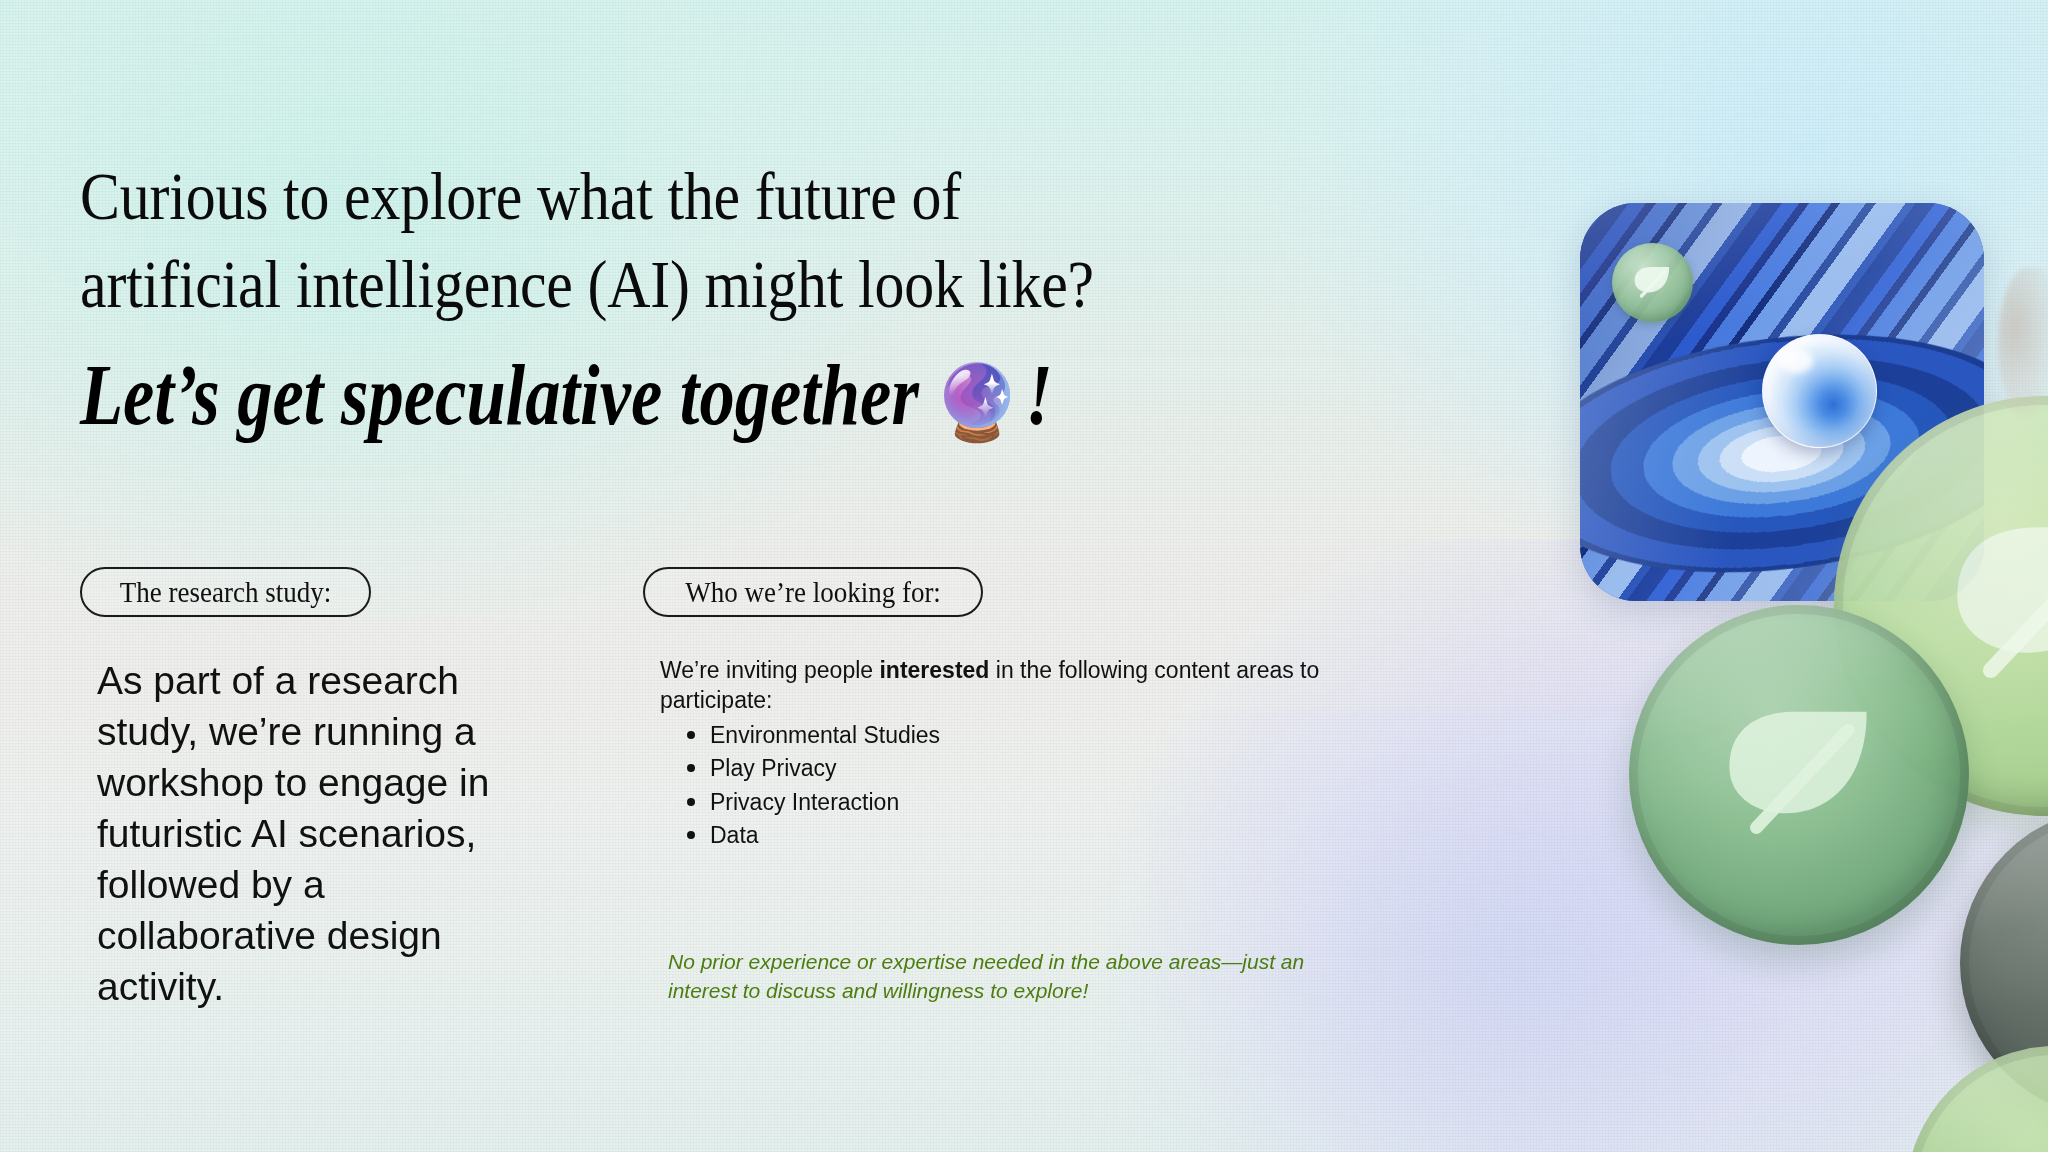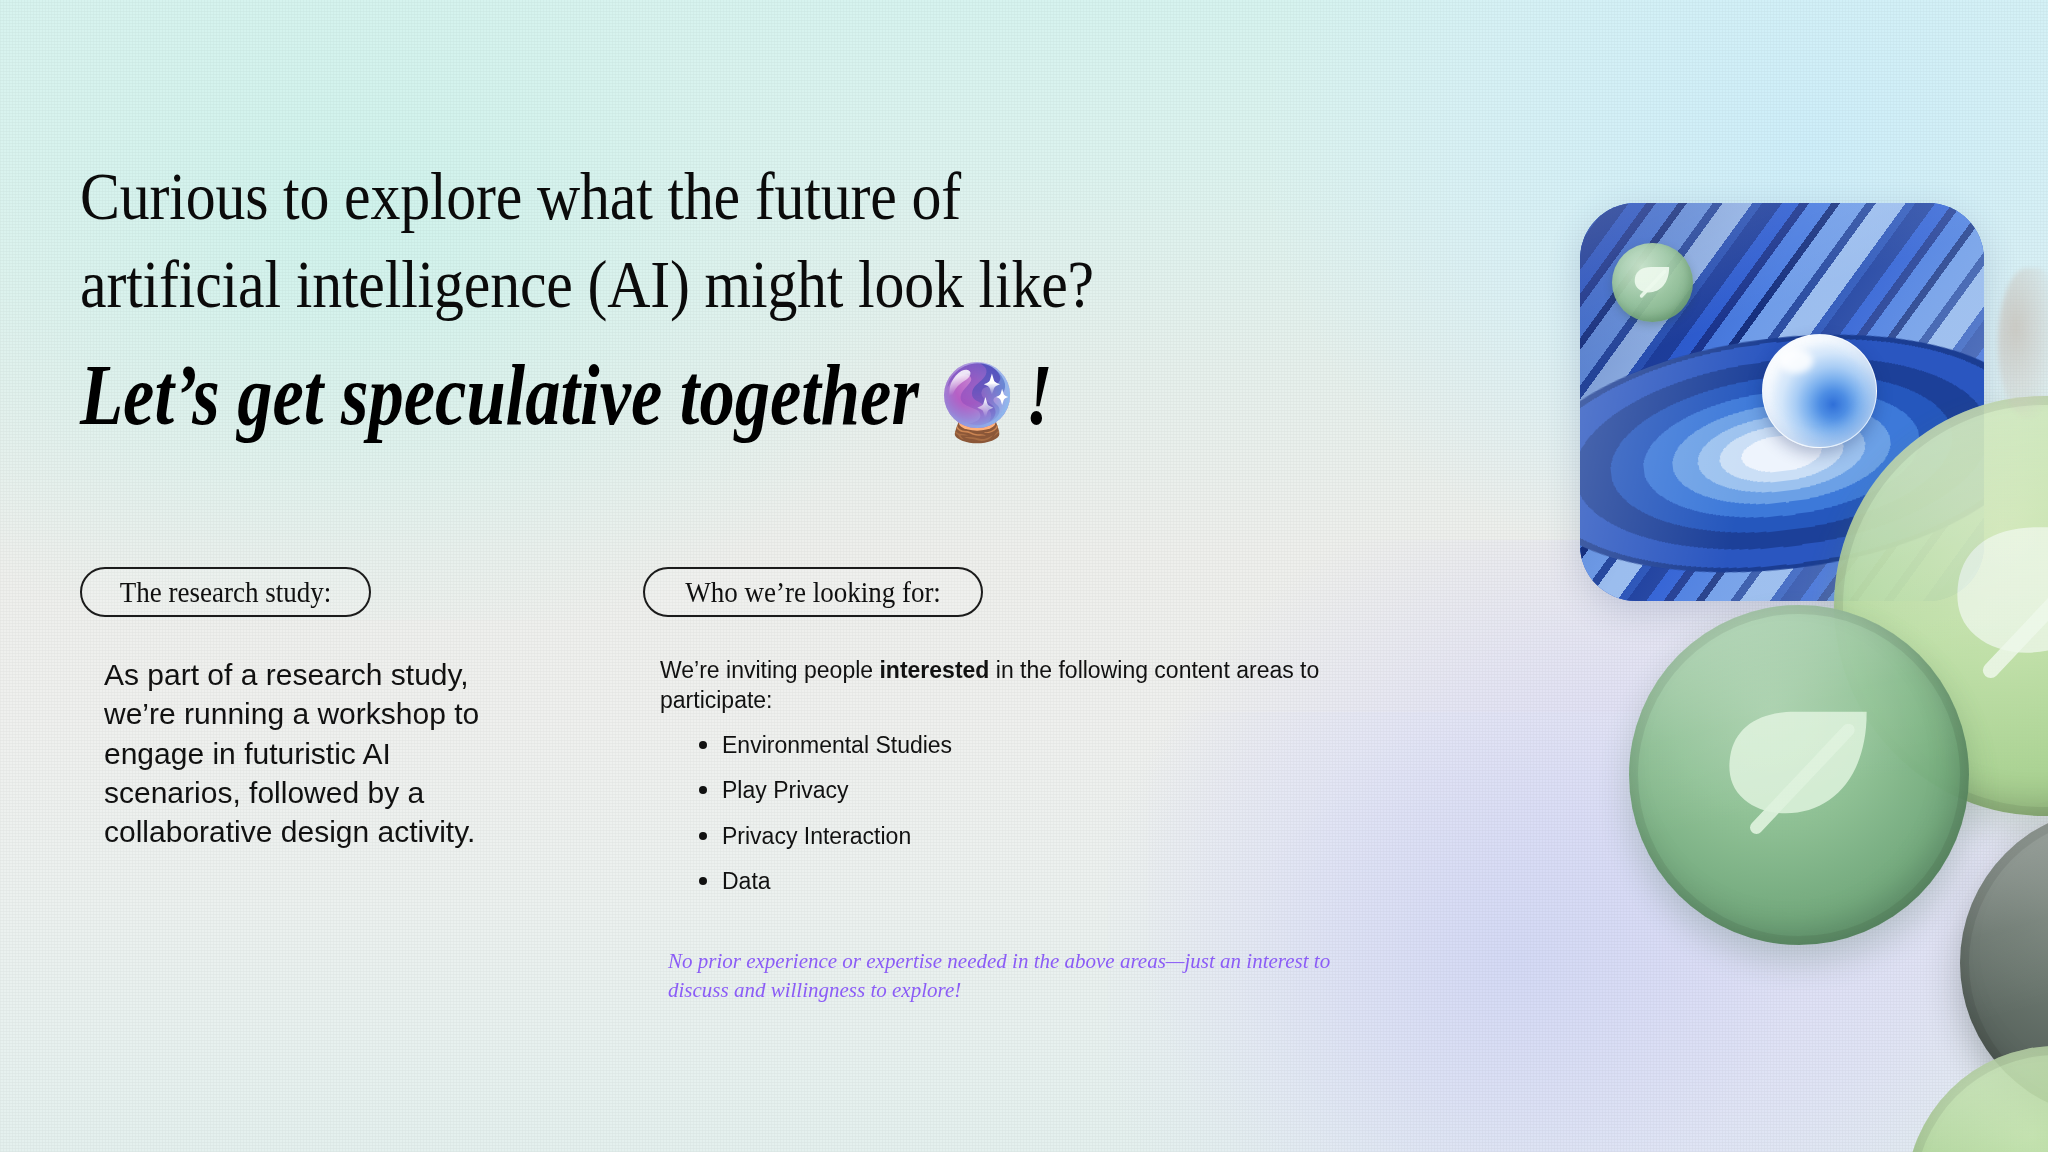--- a/index.html
+++ b/index.html
@@ -202,8 +202,8 @@
     color:#111;
   }
   #col-left{
-    left:104px;top:655px;width:400px;
-    font-size:30px;line-height:1.31;
+    left:97px;top:655px;width:400px;
+    font-size:39px;line-height:1.31;
   }
   #col-right{
     left:660px;top:655px;width:720px;

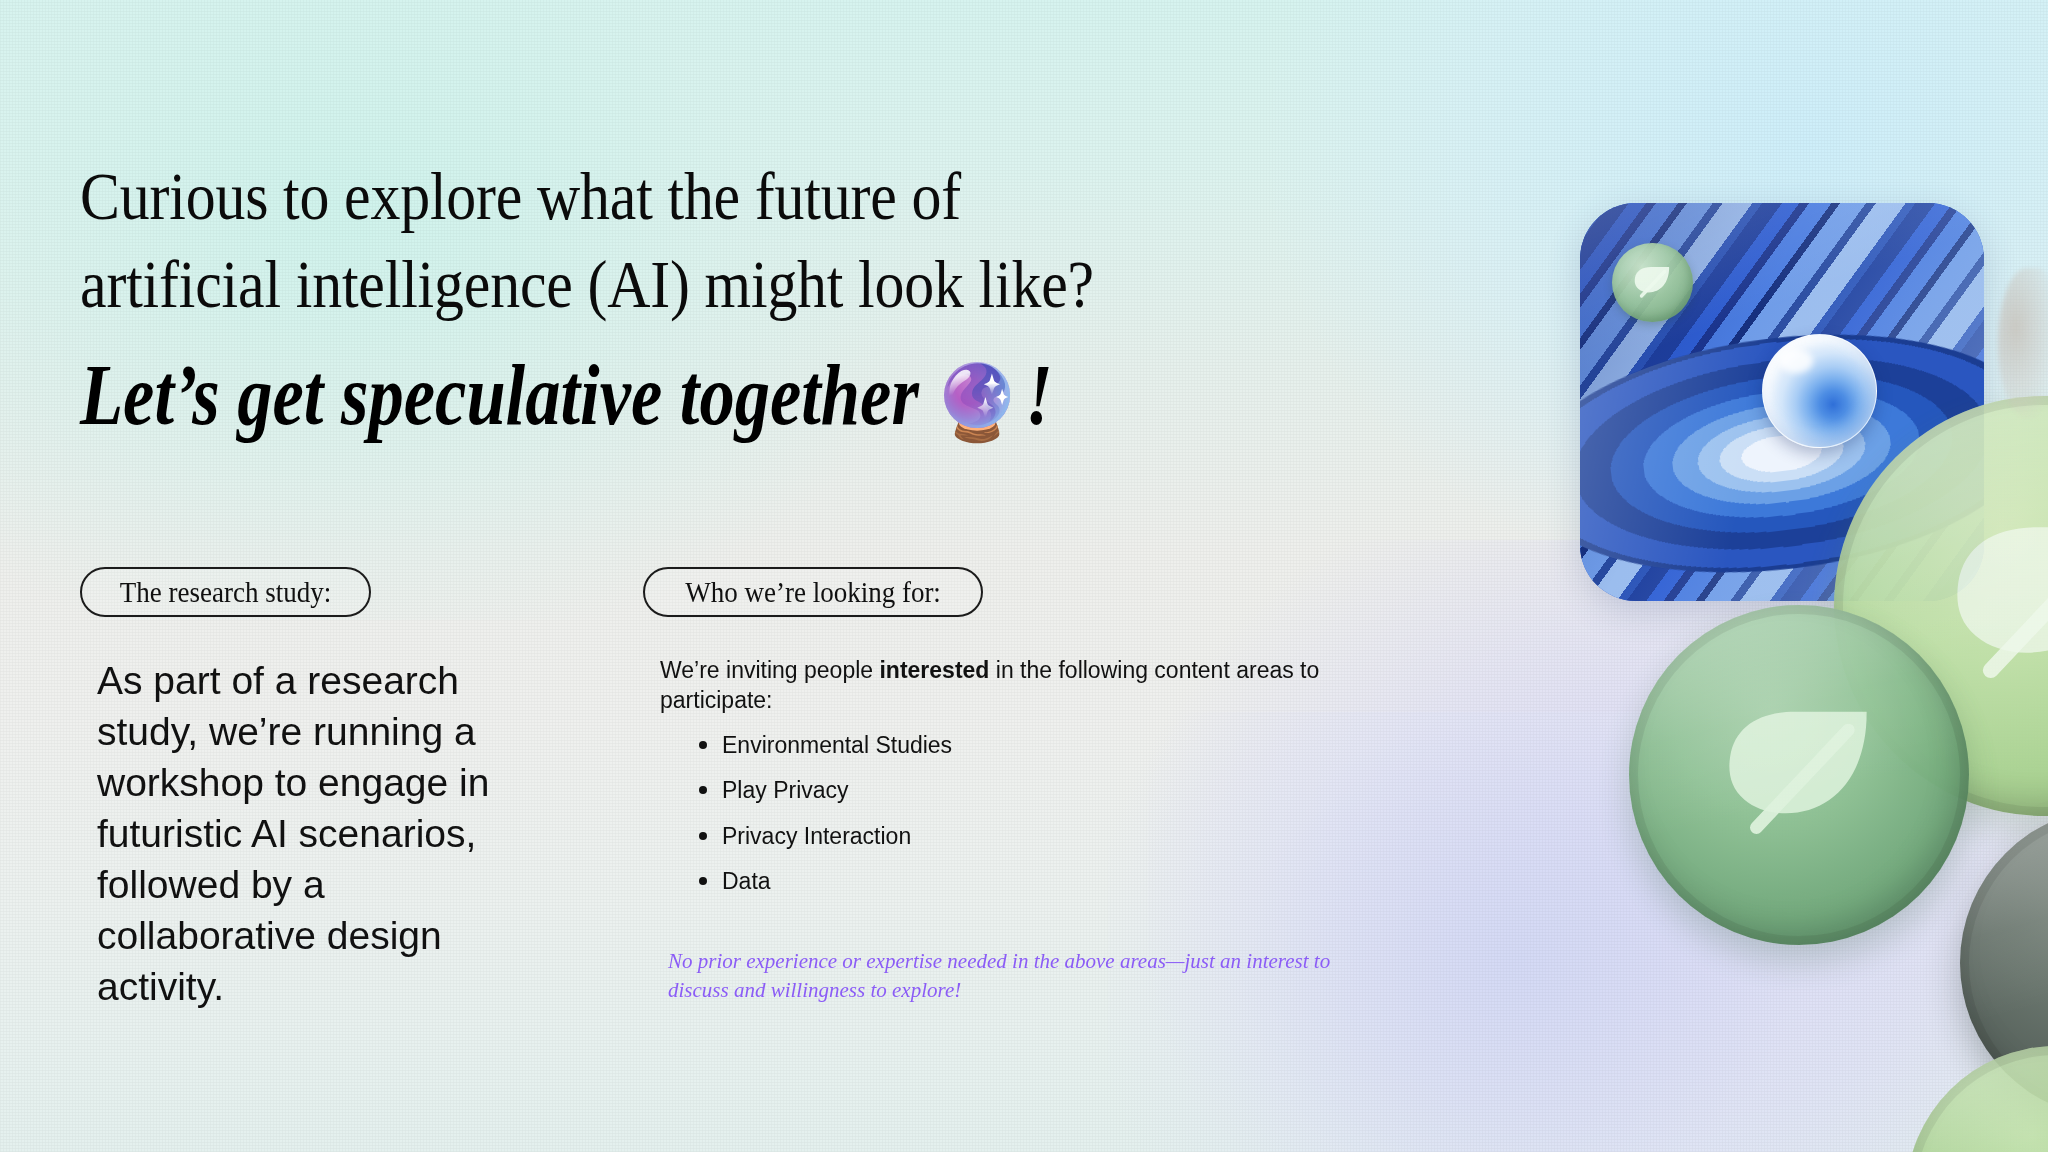--- a/index.html
+++ b/index.html
@@ -211,7 +211,7 @@
   }
   #col-right .lead b{font-weight:700;}
   #col-right ul{margin:2px 0 0 0;padding-left:50px;list-style:disc;}
-  #col-right li{margin:12px;padding:0;line-height:1.31;}
+  #col-right li{margin:0;padding:0;line-height:1.31;}
   #col-right li::marker{font-size:26px;}
 
   .footnote{

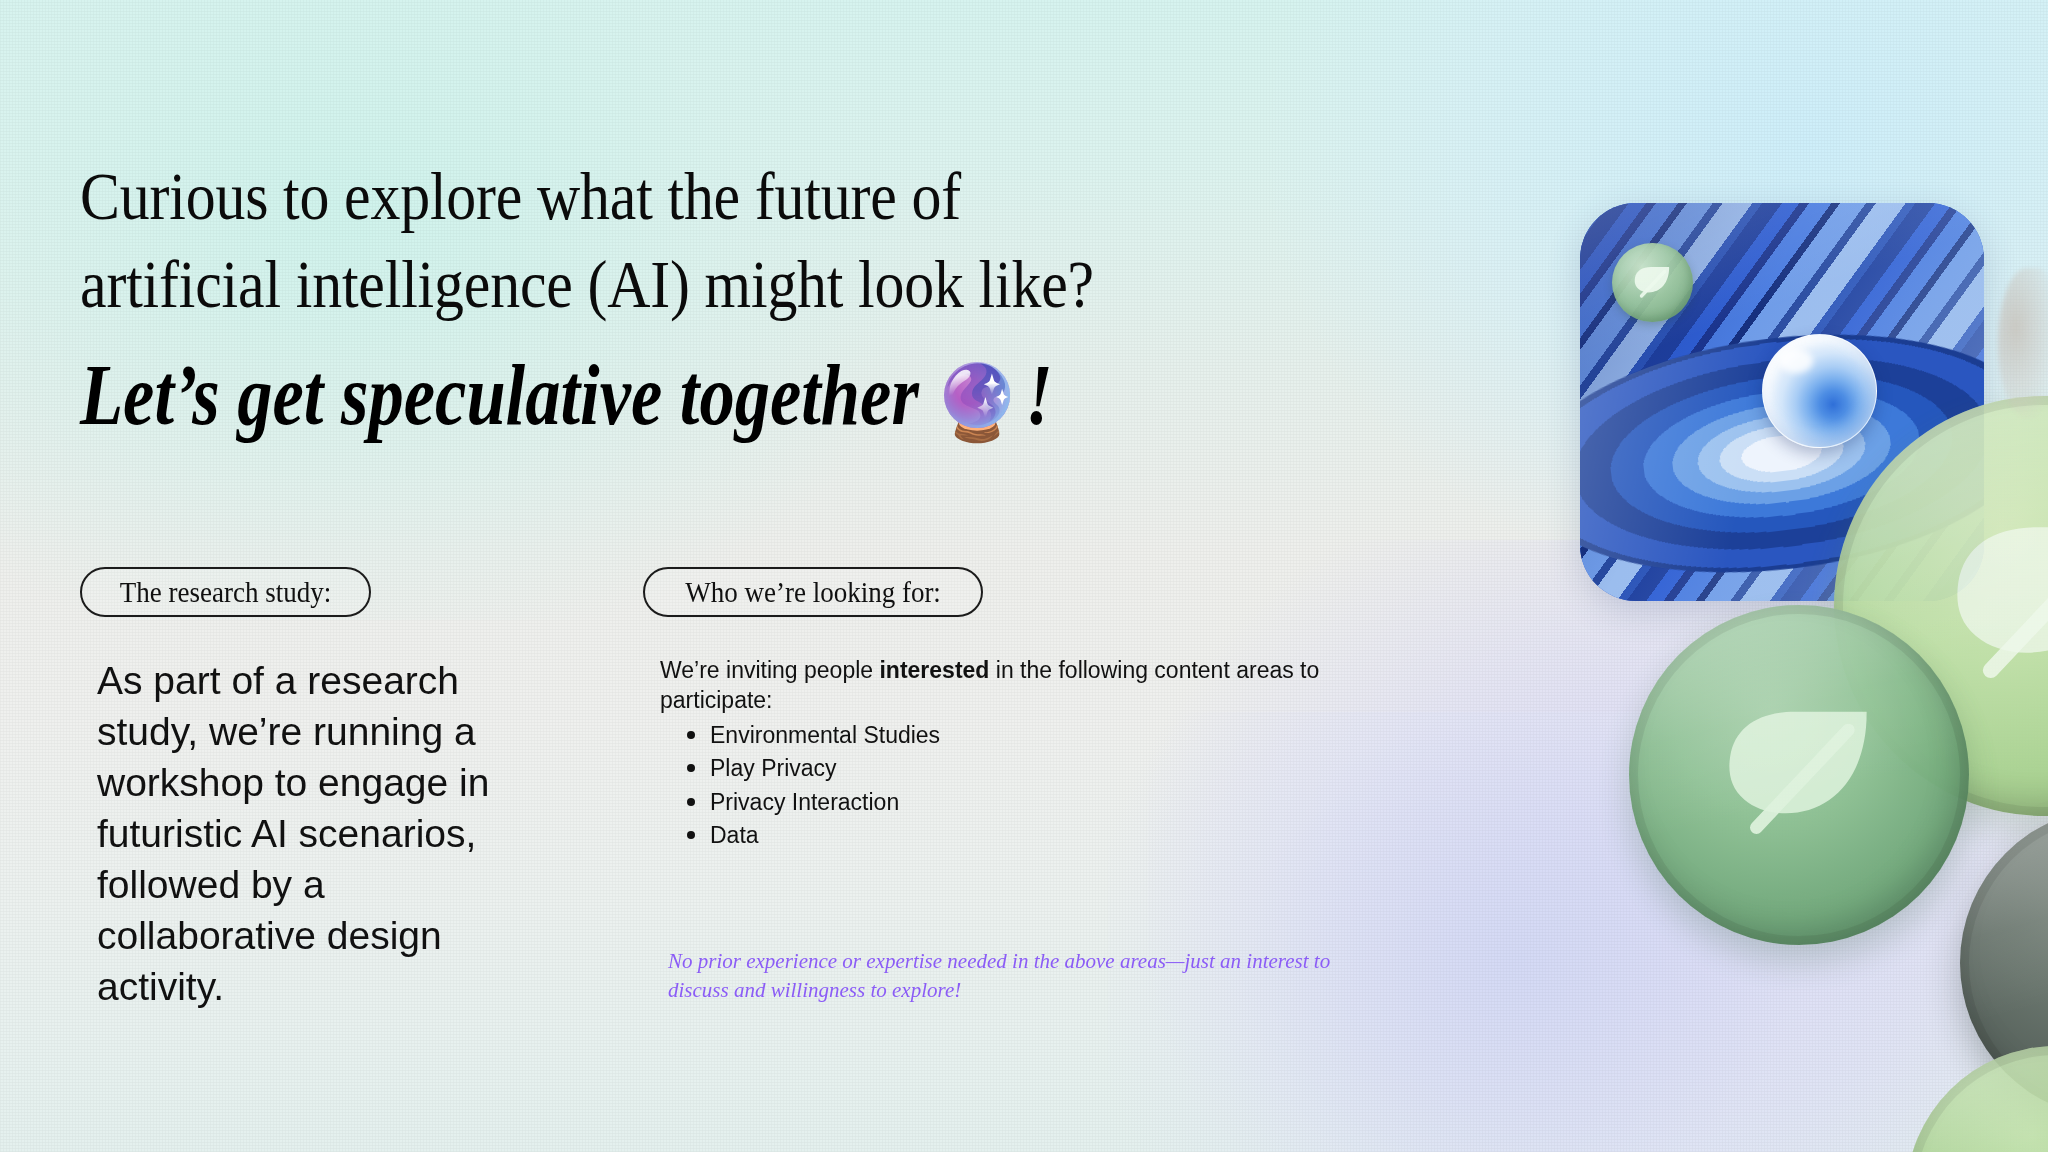--- a/index.html
+++ b/index.html
@@ -216,8 +216,8 @@
 
   .footnote{
     position:absolute;left:668px;top:947px;width:680px;
-    font-family:Liberation Serif, serif;
-    font-style:italic;font-size:21px;line-height:1.40;color:#8b5cf6;
+    font-family:Liberation Sans, sans-serif;
+    font-style:italic;font-size:21px;line-height:1.40;color:#4d7c0f;
   }
 </style>
 </head>

